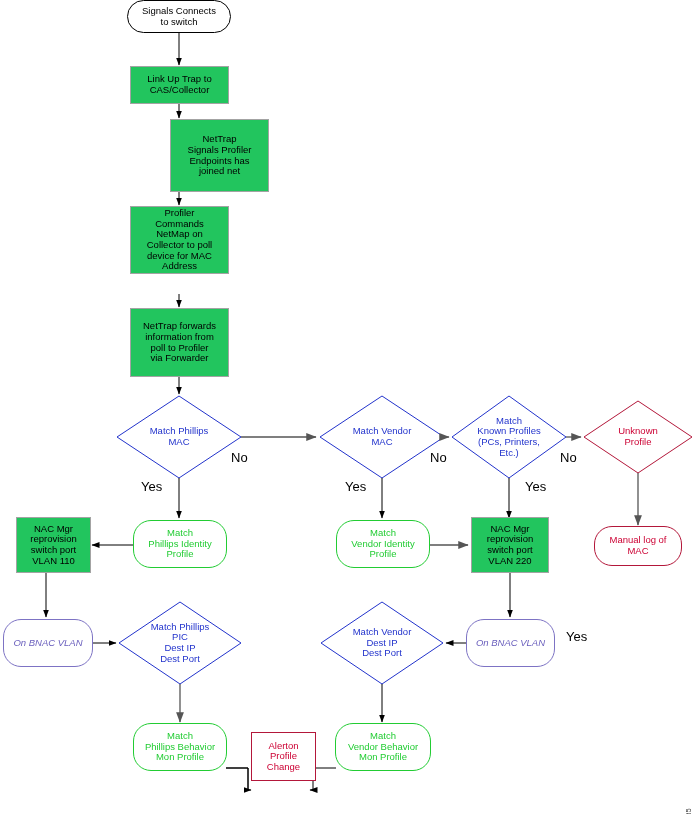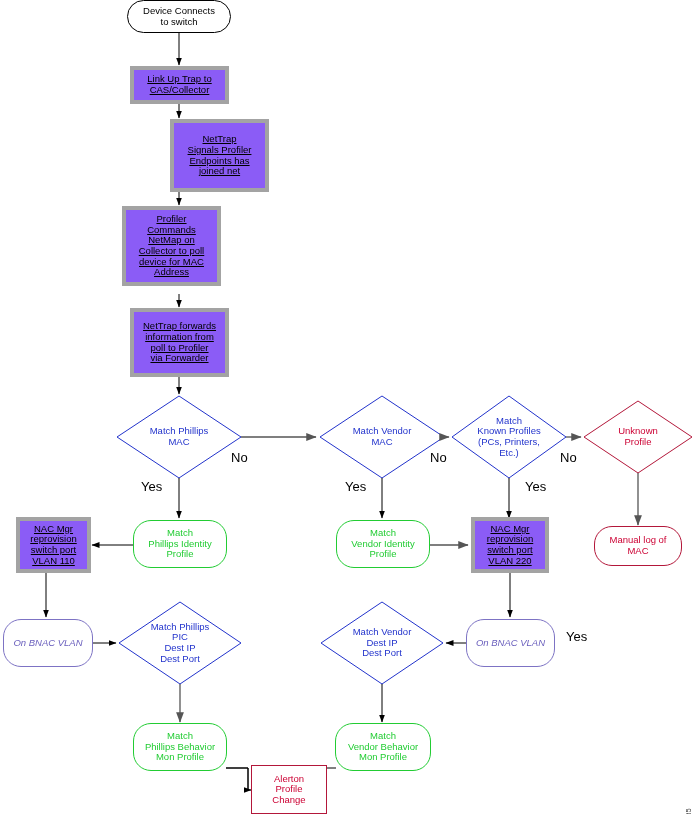--- a/index.html
+++ b/index.html
@@ -163,7 +163,7 @@
 </svg>
 
 <div class="node round" style="left:127px; top:0px; width:104px; height:33px;">
-  <span>Device Connects
+  <span>Signals Connects
 to switch</span>
 </div>
 

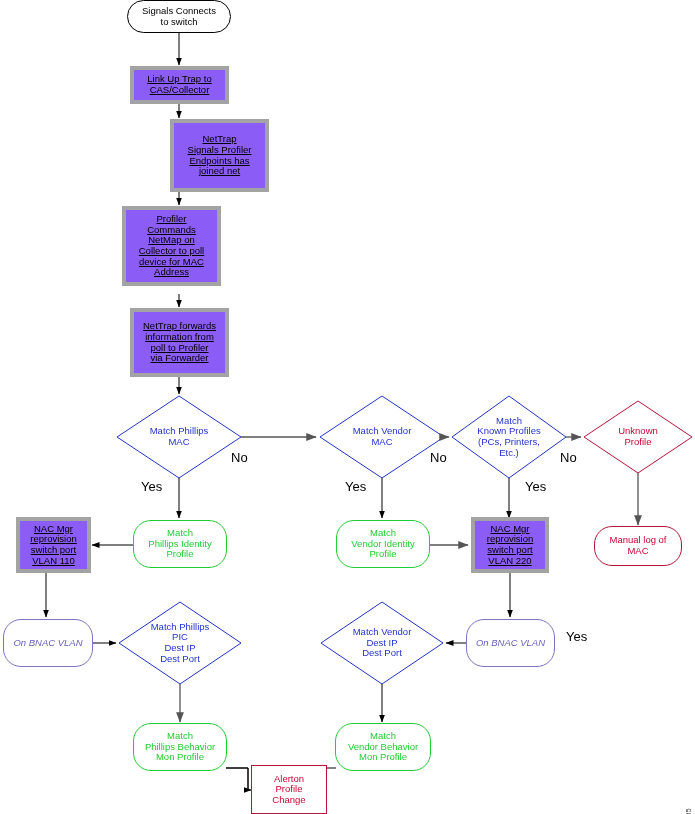--- a/index.html
+++ b/index.html
@@ -34,10 +34,9 @@
   }
   
   .rect {
-    border: 4px solid #a3a3a3;
-    background: #8b5cf6;
+    border: 1px solid #a3a3a3;
+    background: #22c55e;
     color: #000000;
-    text-decoration: underline;
   }
   .rect-red {
     border: 1px solid #b3173a;

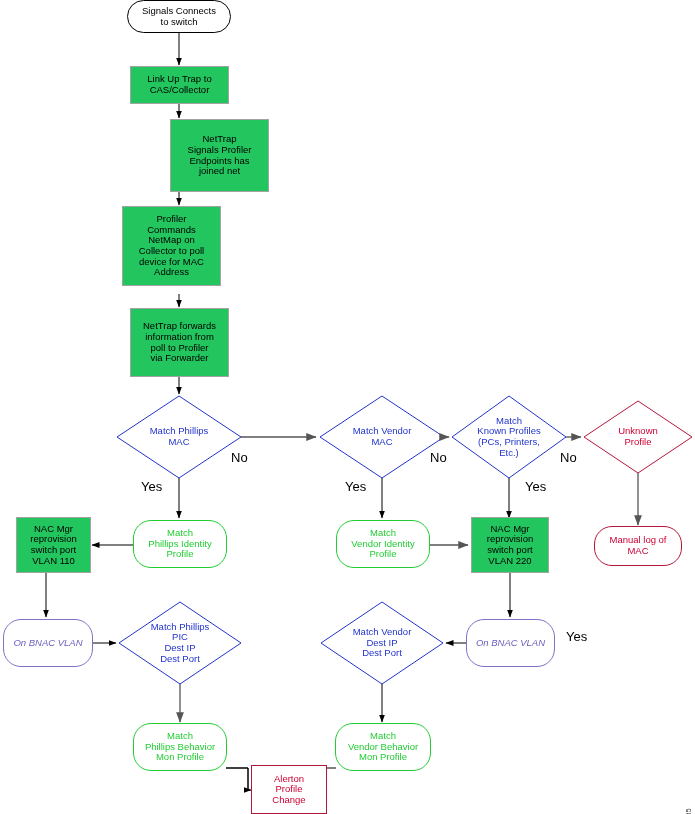--- a/index.html
+++ b/index.html
@@ -178,7 +178,7 @@
 joined net</span>
 </div>
 
-<div class="node rect" style="left:122px; top:206px; width:99px; height:80px;">
+<div class="node rect" style="left:130px; top:206px; width:99px; height:68px;">
   <span>Profiler
 Commands
 NetMap on

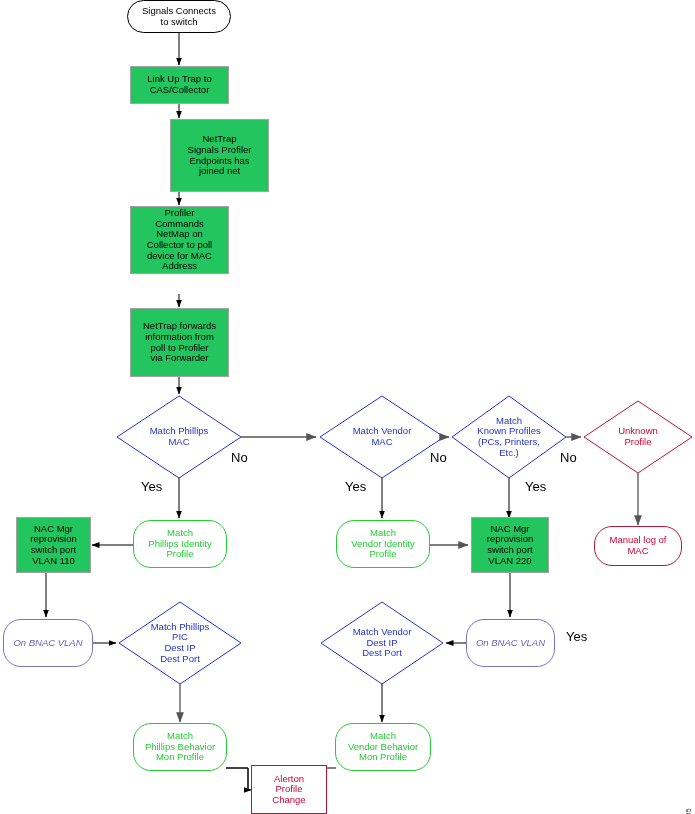--- a/index.html
+++ b/index.html
@@ -288,7 +288,7 @@
 Mon Profile</span>
 </div>
 
-<div class="node rect-red" style="left:251px; top:765px; width:76px; height:49px;">
+<div class="node rect-red" style="left:251px; top:732px; width:65px; height:49px;">
   <span>Alerton
 Profile
 Change</span>

